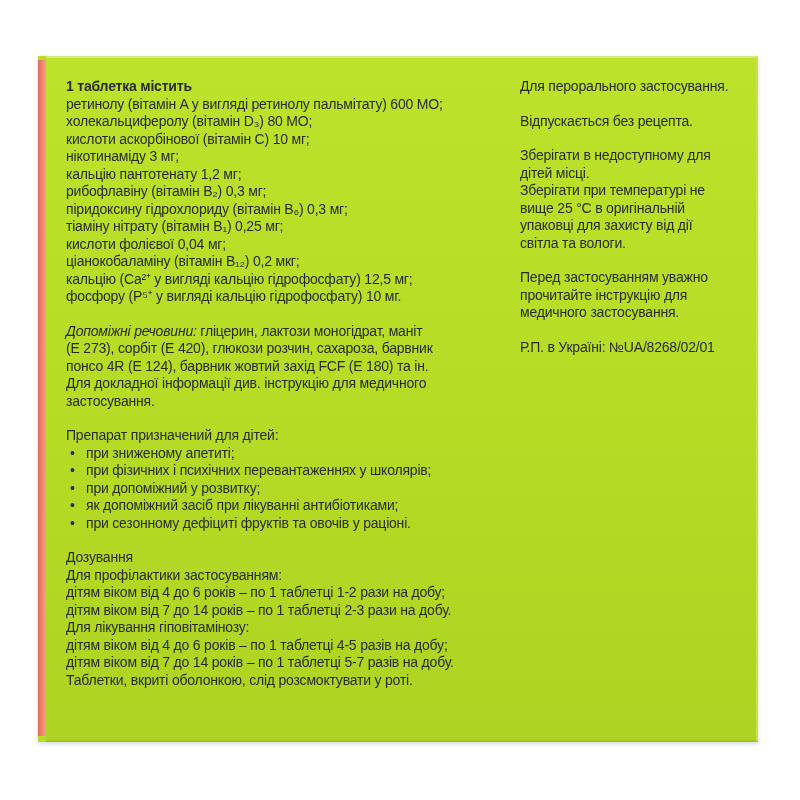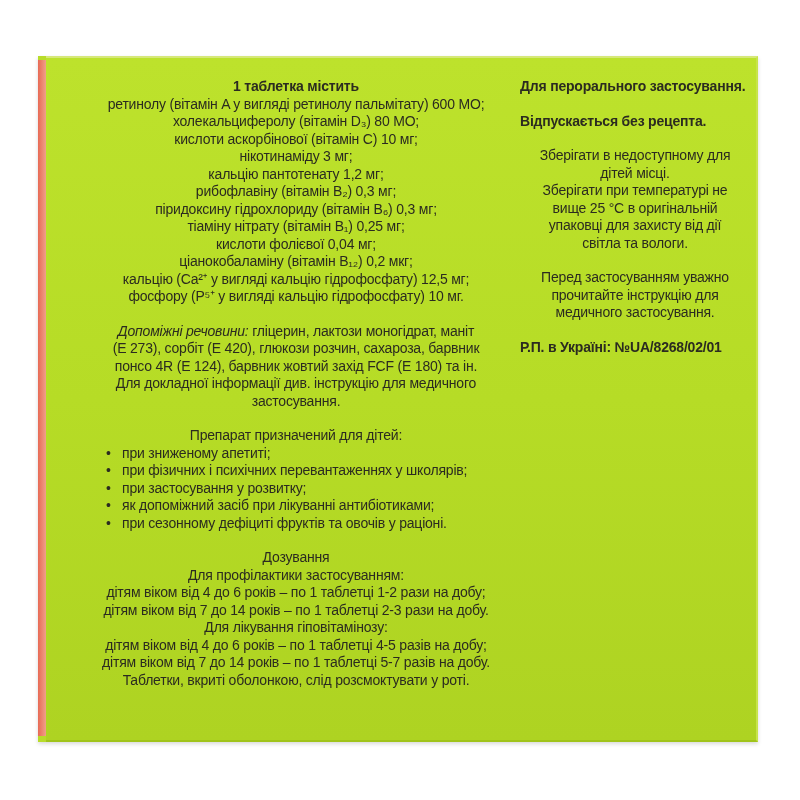--- a/index.html
+++ b/index.html
@@ -33,7 +33,7 @@
     }
     .bold { font-weight: bold; }
     .italic { font-style: italic; }
-    .line { display: block; white-space: nowrap; text-align: center; }
+    .line { display: block; white-space: nowrap; }
     .gap { height: 17px; }
     .bullet { display: block; white-space: nowrap; padding-left: 4px; margin-left: 36px; }
     .bullet .dot { display: inline-block; width: 16px; }

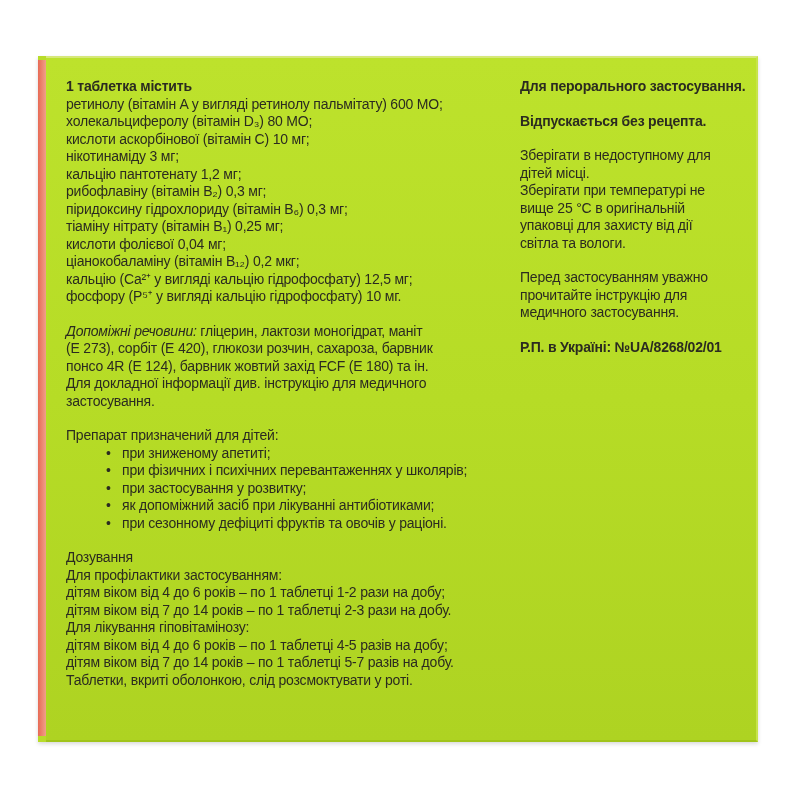--- a/index.html
+++ b/index.html
@@ -37,7 +37,7 @@
     .gap { height: 17px; }
     .bullet { display: block; white-space: nowrap; padding-left: 4px; margin-left: 36px; }
     .bullet .dot { display: inline-block; width: 16px; }
-    p { margin: 0; font-weight: bold; }
+    p { margin: 0; }
     .rblock { margin-bottom: 17px; }
   </style>
 </head>

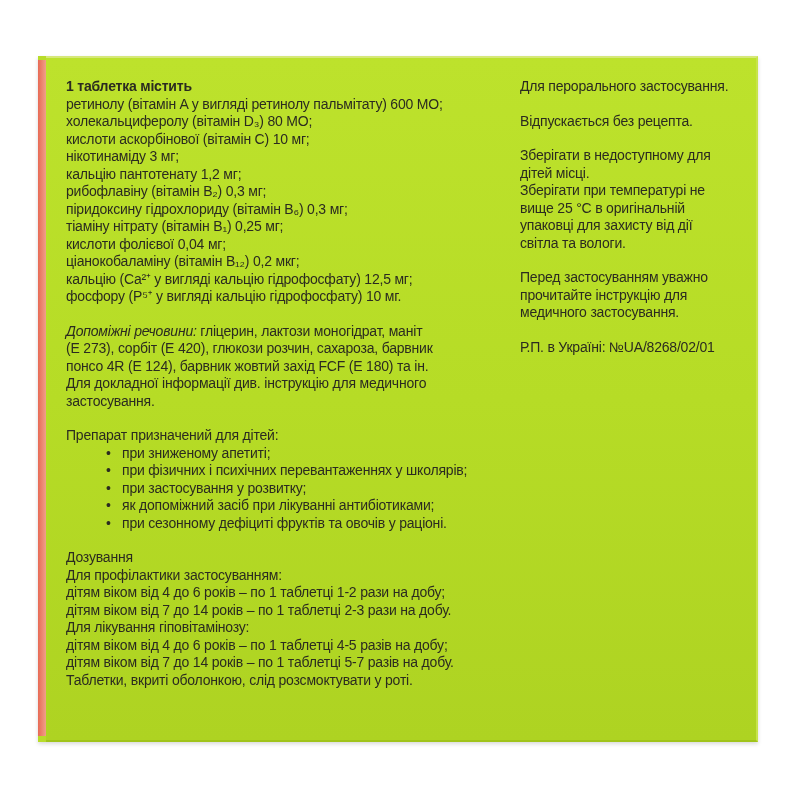--- a/index.html
+++ b/index.html
@@ -35,7 +35,7 @@
     .italic { font-style: italic; }
     .line { display: block; white-space: nowrap; }
     .gap { height: 17px; }
-    .bullet { display: block; white-space: nowrap; padding-left: 4px; margin-left: 36px; }
+    .bullet { display: block; white-space: nowrap; padding-left: 4px; }
     .bullet .dot { display: inline-block; width: 16px; }
     p { margin: 0; }
     .rblock { margin-bottom: 17px; }

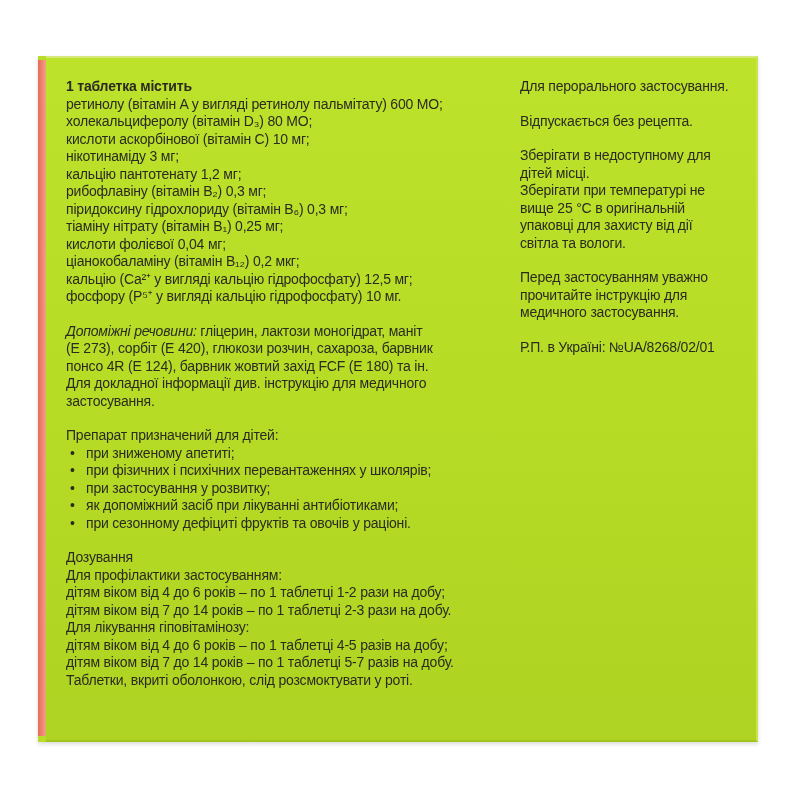--- a/index.html
+++ b/index.html
@@ -82,7 +82,7 @@
         <span class="line">Препарат призначений для дітей:</span>
         <span class="bullet"><span class="dot">•</span><span>при зниженому апетиті;</span></span>
         <span class="bullet"><span class="dot">•</span><span>при фізичних і психічних перевантаженнях у школярів;</span></span>
-        <span class="bullet"><span class="dot">•</span><span>при застосування у розвитку;</span></span>
+        <span class="bullet"><span class="dot">•</span><span>при допоміжний у розвитку;</span></span>
         <span class="bullet"><span class="dot">•</span><span>як допоміжний засіб при лікуванні антибіотиками;</span></span>
         <span class="bullet"><span class="dot">•</span><span>при сезонному дефіциті фруктів та овочів у раціоні.</span></span>
       </section>

